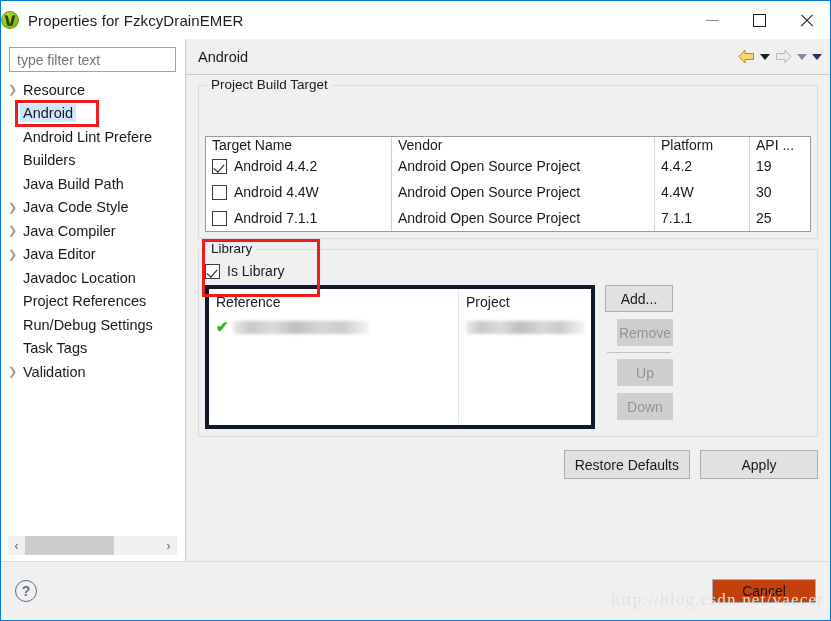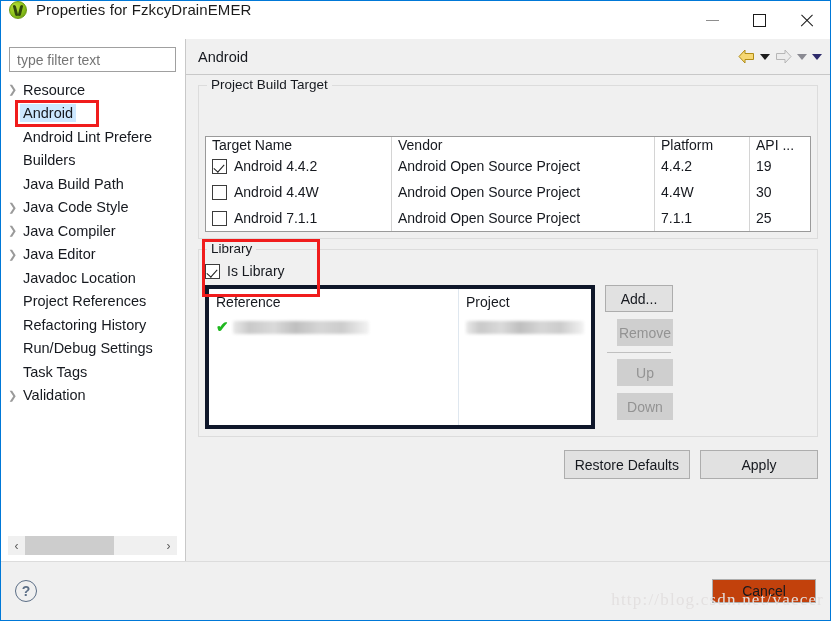--- a/index.html
+++ b/index.html
@@ -22,8 +22,7 @@
   .titlebar {
     height: 38px; min-height: 38px;
     background: #ffffff;
-    display: flex; align-items: flex-start;
-    padding-left: 8px;
+    display: flex; align-items: center;
   }
   .app-icon {
     width: 18px; height: 18px; border-radius: 50%;

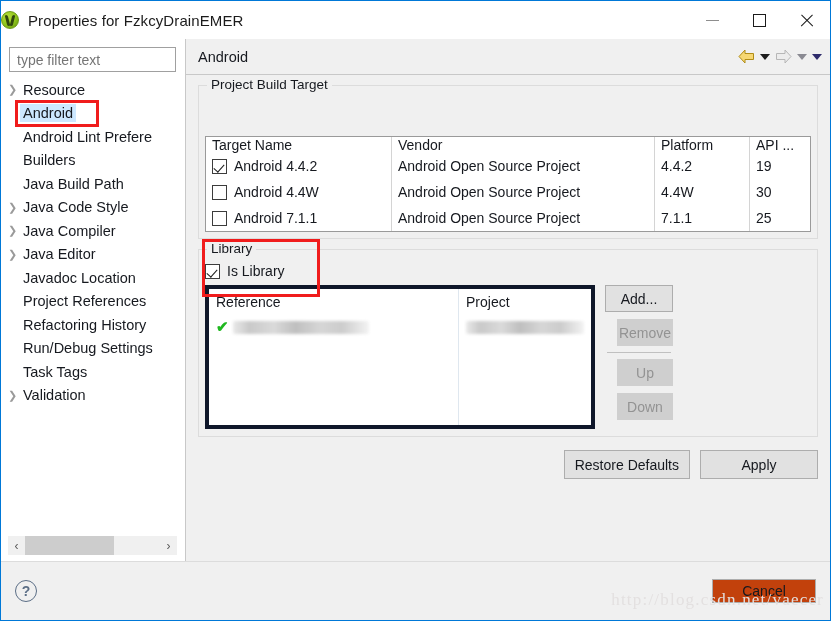--- a/index.html
+++ b/index.html
@@ -339,10 +339,6 @@
           <div class="tree-item">
             <span class="tw empty">❯</span>
             <span class="tree-label">Project References</span>
-          </div>
-          <div class="tree-item">
-            <span class="tw empty">❯</span>
-            <span class="tree-label">Refactoring History</span>
           </div>
           <div class="tree-item">
             <span class="tw empty">❯</span>

